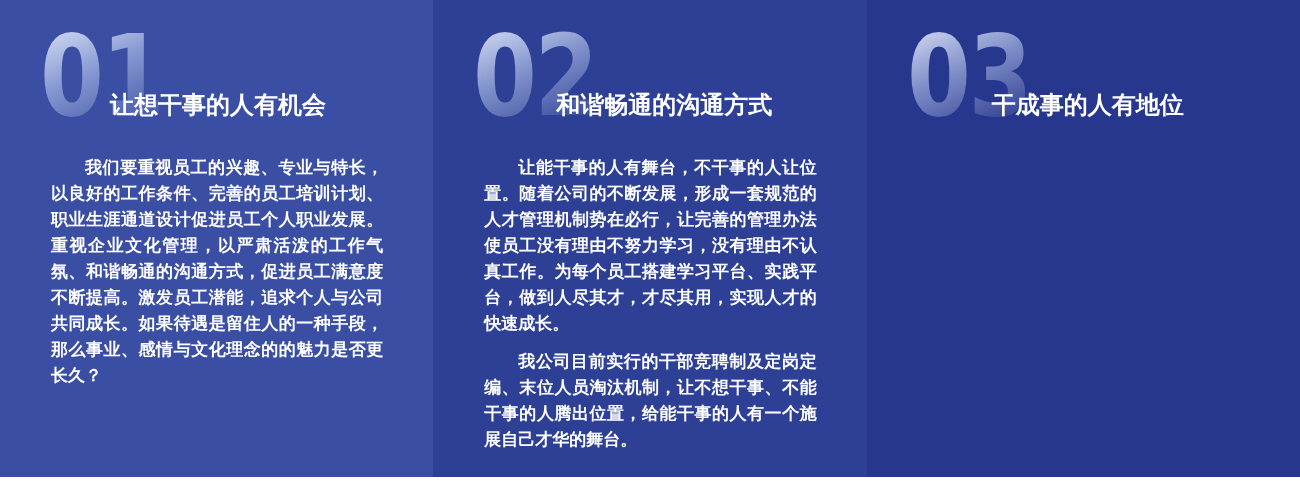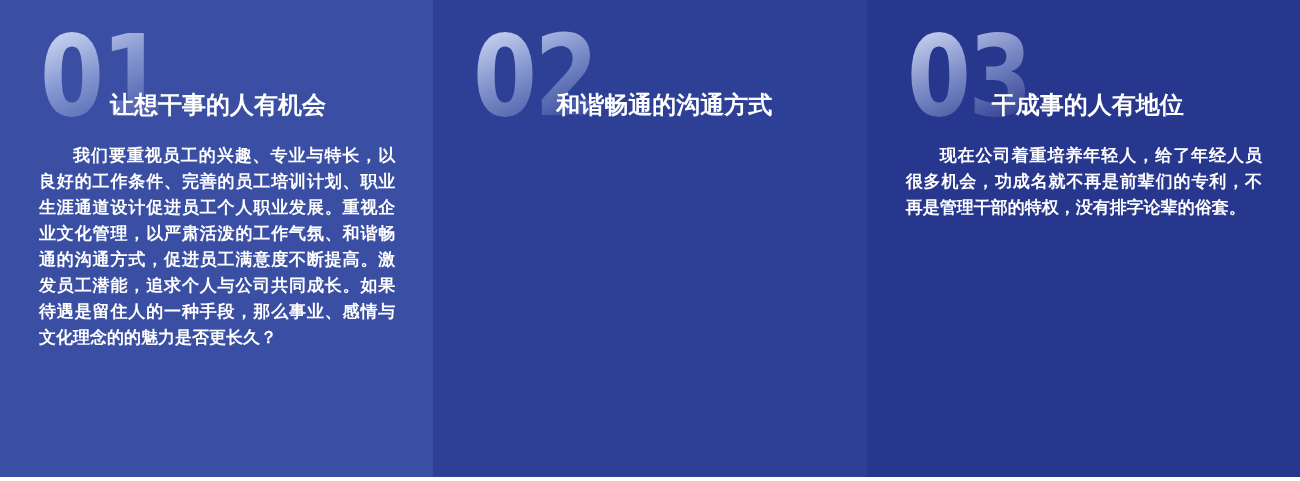--- a/index.html
+++ b/index.html
@@ -73,7 +73,7 @@
     color: #ffffff;
   }
   .col-body p {
-    margin: 0;
+    margin: 12px;
     text-indent: 2em;
     word-break: break-all;
   }

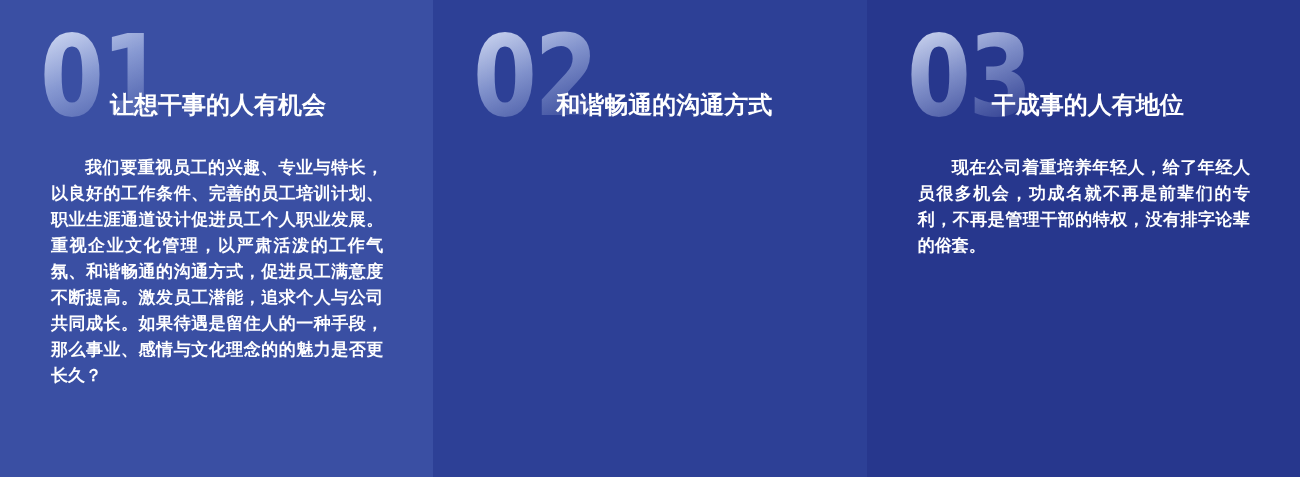--- a/index.html
+++ b/index.html
@@ -103,6 +103,10 @@
   <section class="column" style="background-color: rgb(45, 64, 150);">
     <div class="big-number">02</div>
     <h2 class="col-title title-b">和谐畅通的沟通方式</h2>
+    <div class="col-body">
+      <p>让能干事的人有舞台，不干事的人让位置。随着公司的不断发展，形成一套规范的人才管理机制势在必行，让完善的管理办法使员工没有理由不努力学习，没有理由不认真工作。为每个员工搭建学习平台、实践平台，做到人尽其才，才尽其用，实现人才的快速成长。</p>
+      <p>我公司目前实行的干部竞聘制及定岗定编、末位人员淘汰机制，让不想干事、不能干事的人腾出位置，给能干事的人有一个施展自己才华的舞台。</p>
+    </div>
   </section>
 
   <section class="column" style="background-color: rgb(39, 55, 141);">

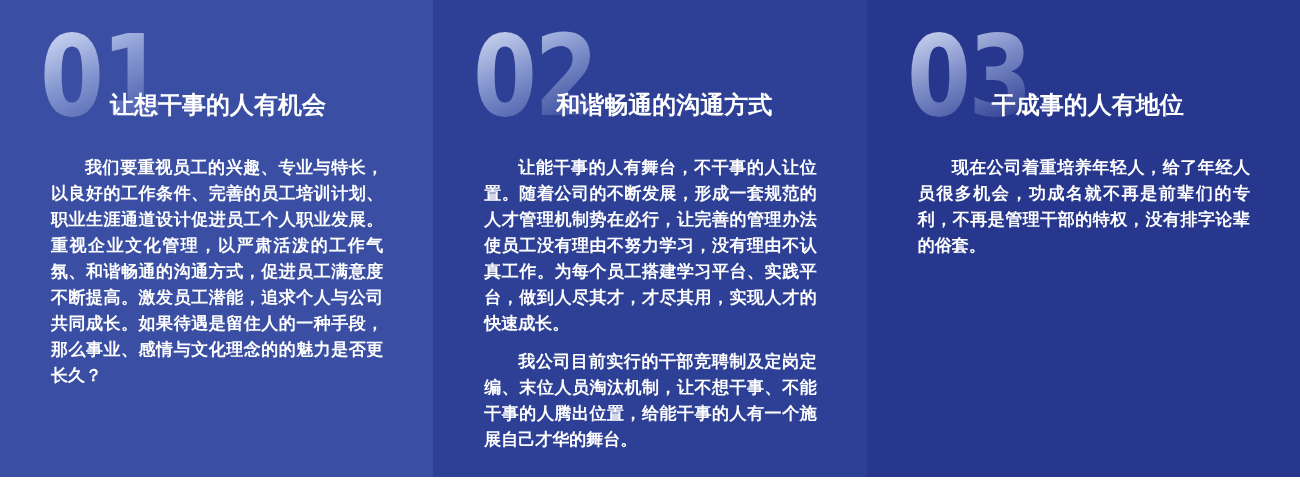--- a/index.html
+++ b/index.html
@@ -113,7 +113,6 @@
     <div class="big-number">03</div>
     <h2 class="col-title title-c">干成事的人有地位</h2>
     <div class="col-body">
-      <p>现在公司着重培养年轻人，给了年经人员很多机会，功成名就不再是前辈们的专利，不再是管理干部的特权，没有排字论辈的俗套。</p>
     </div>
   </section>
 

